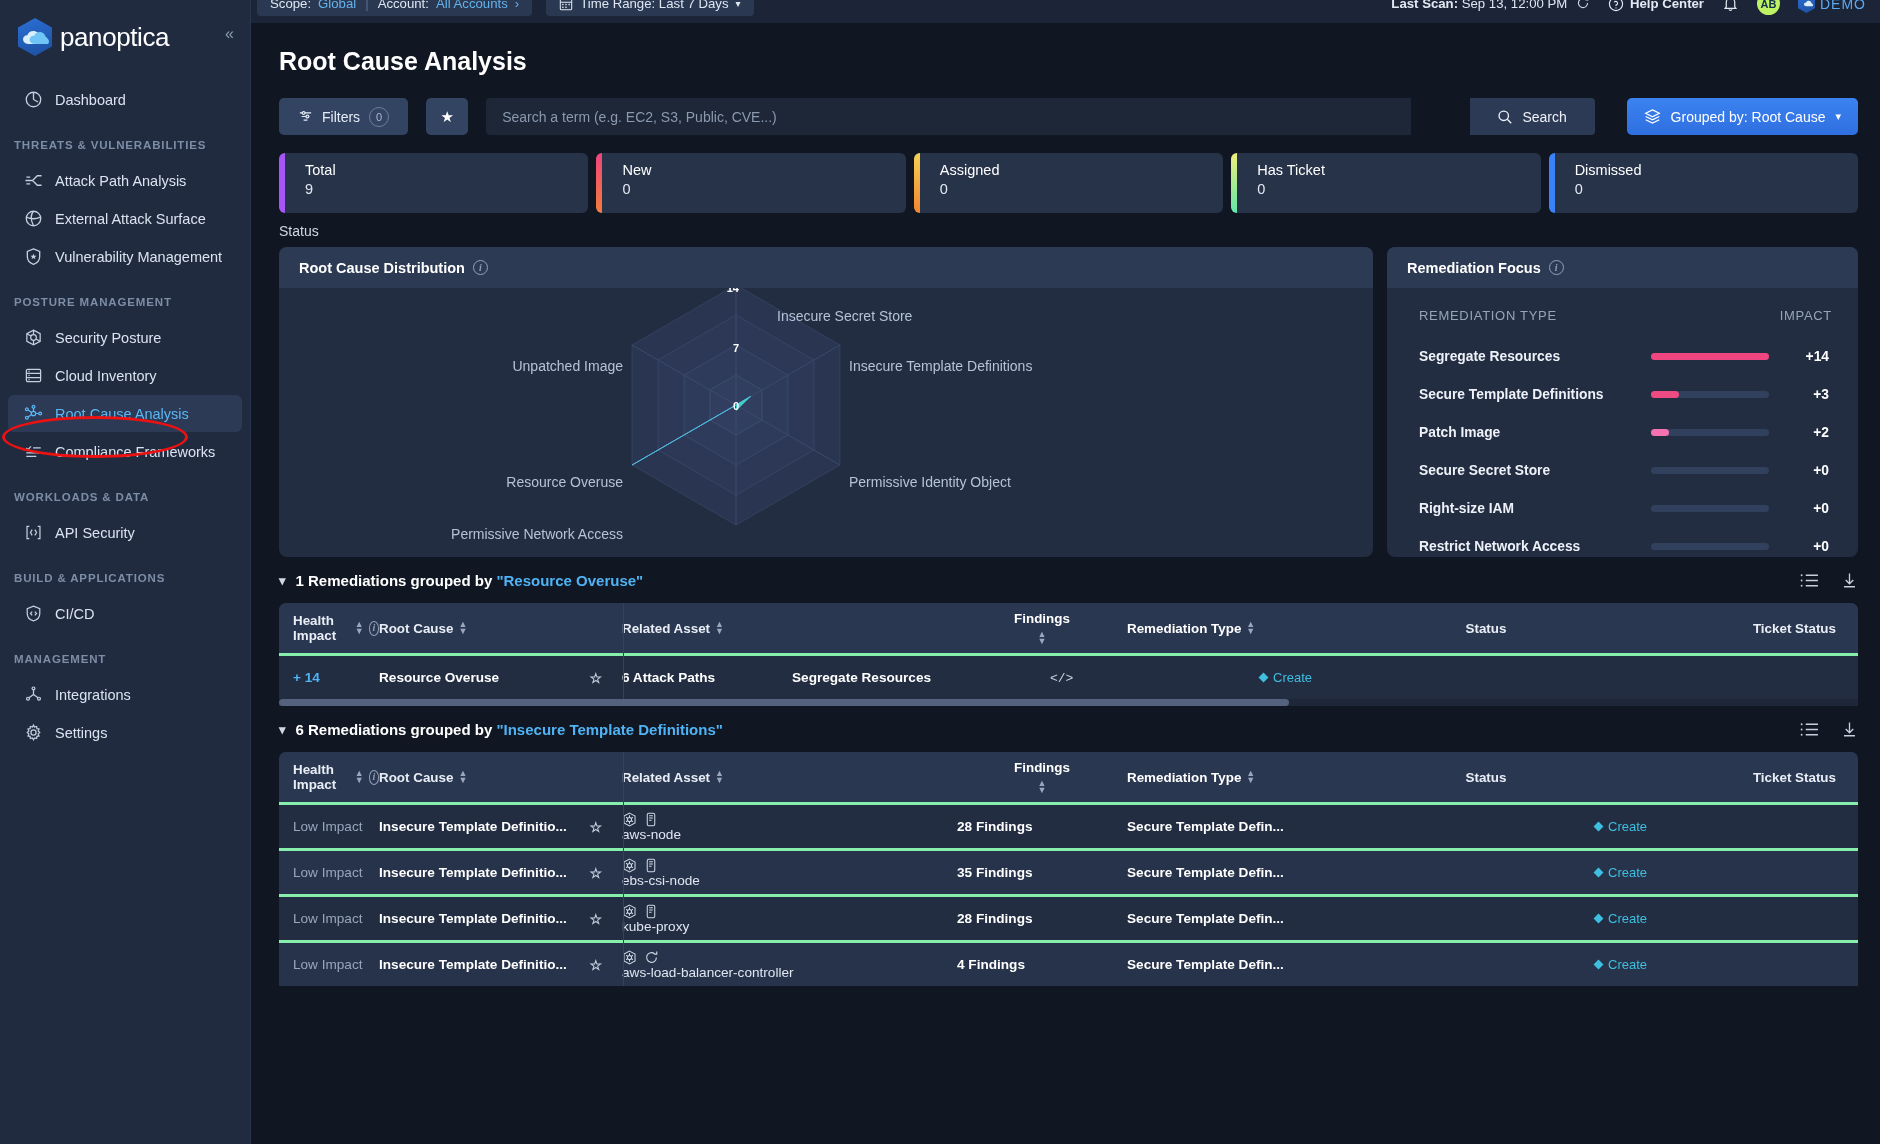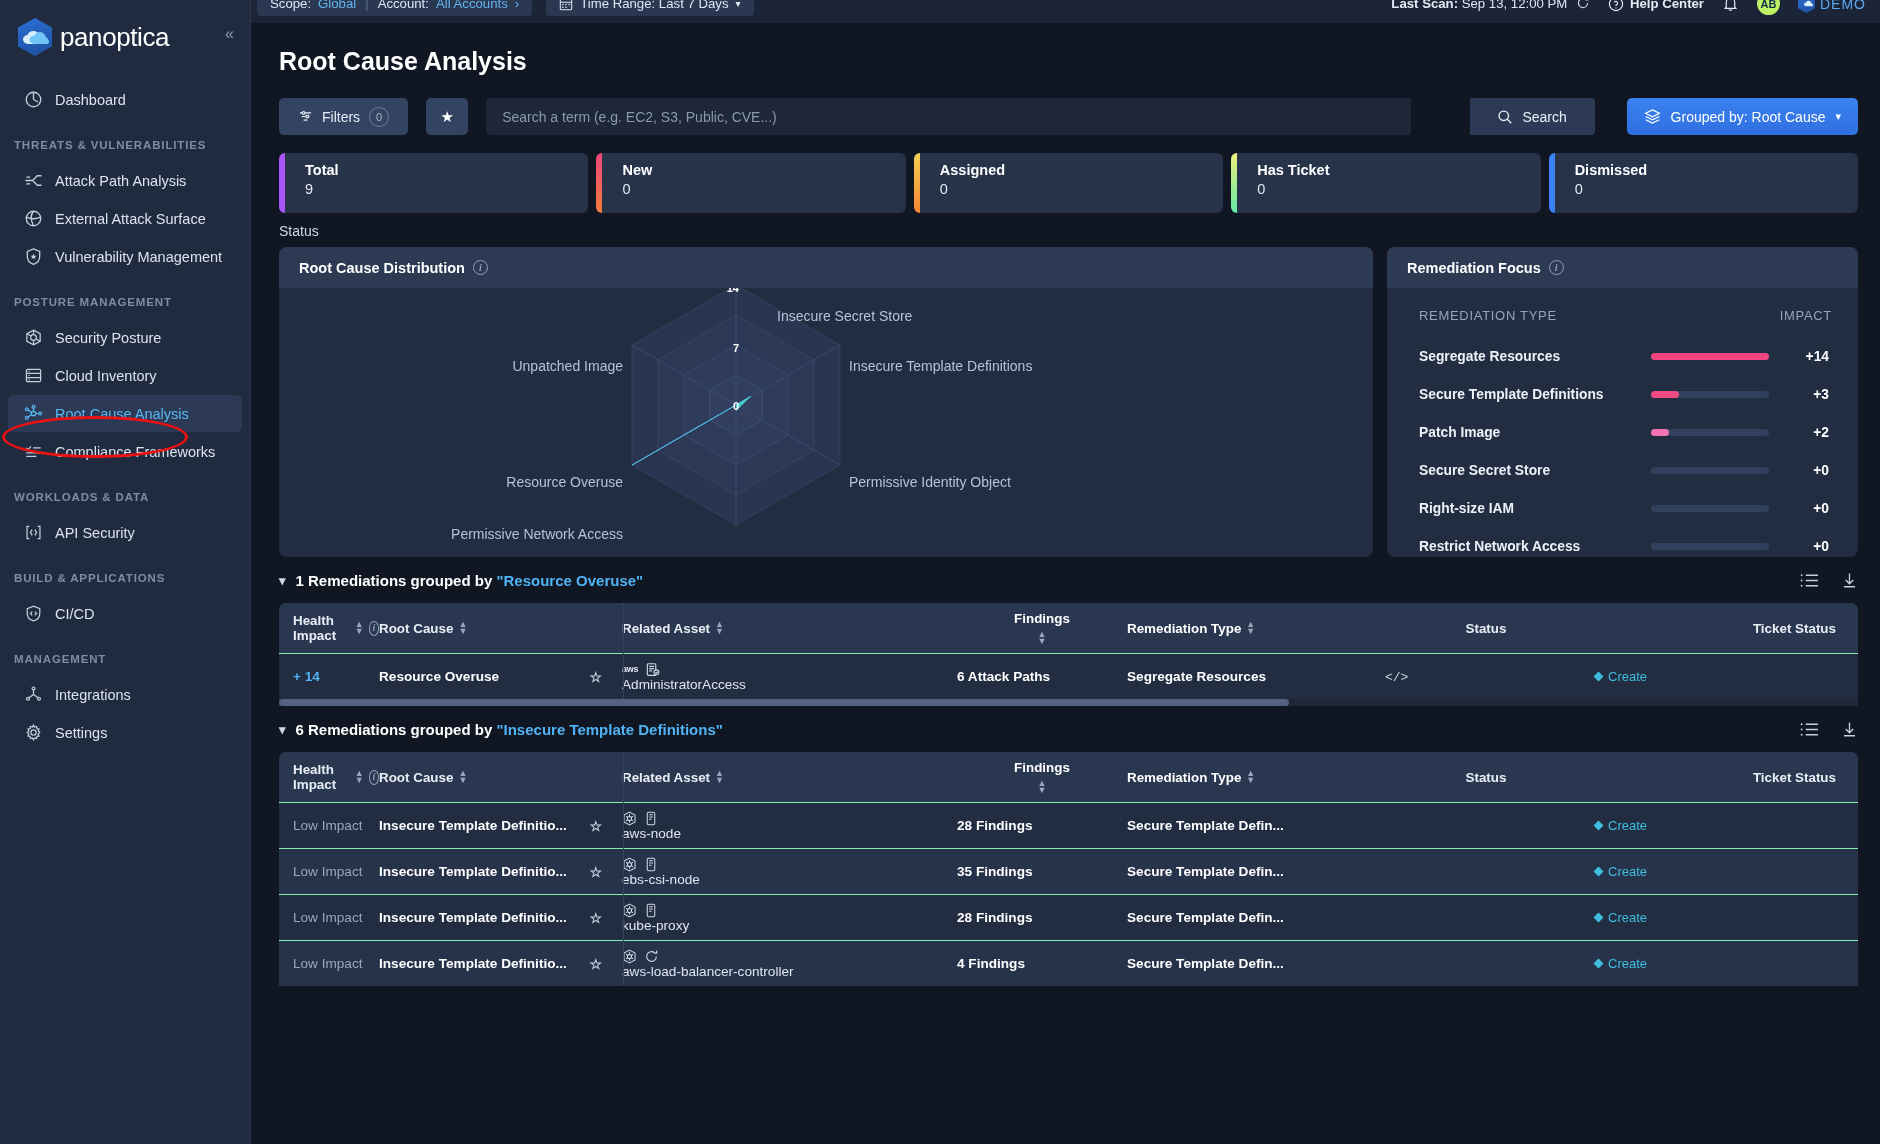--- a/index.html
+++ b/index.html
@@ -157,7 +157,7 @@
     padding: 9px 0 0 26px;
   }
   .stat .bar { position: absolute; left: 0; top: 0; bottom: 0; width: 6px; }
-  .stat .lab { font-size: 14.5px; font-weight: 700; color: #fff; }
+  .stat .lab { font-size: 14.5px; font-weight: 400; color: #fff; }
   .stat .val { font-size: 14.5px; color: #e3e9f3; margin-top: 3px; }
   .status-lbl { font-size: 14px; color: #cfd8e6; padding: 10px 0 0 28px; }
 

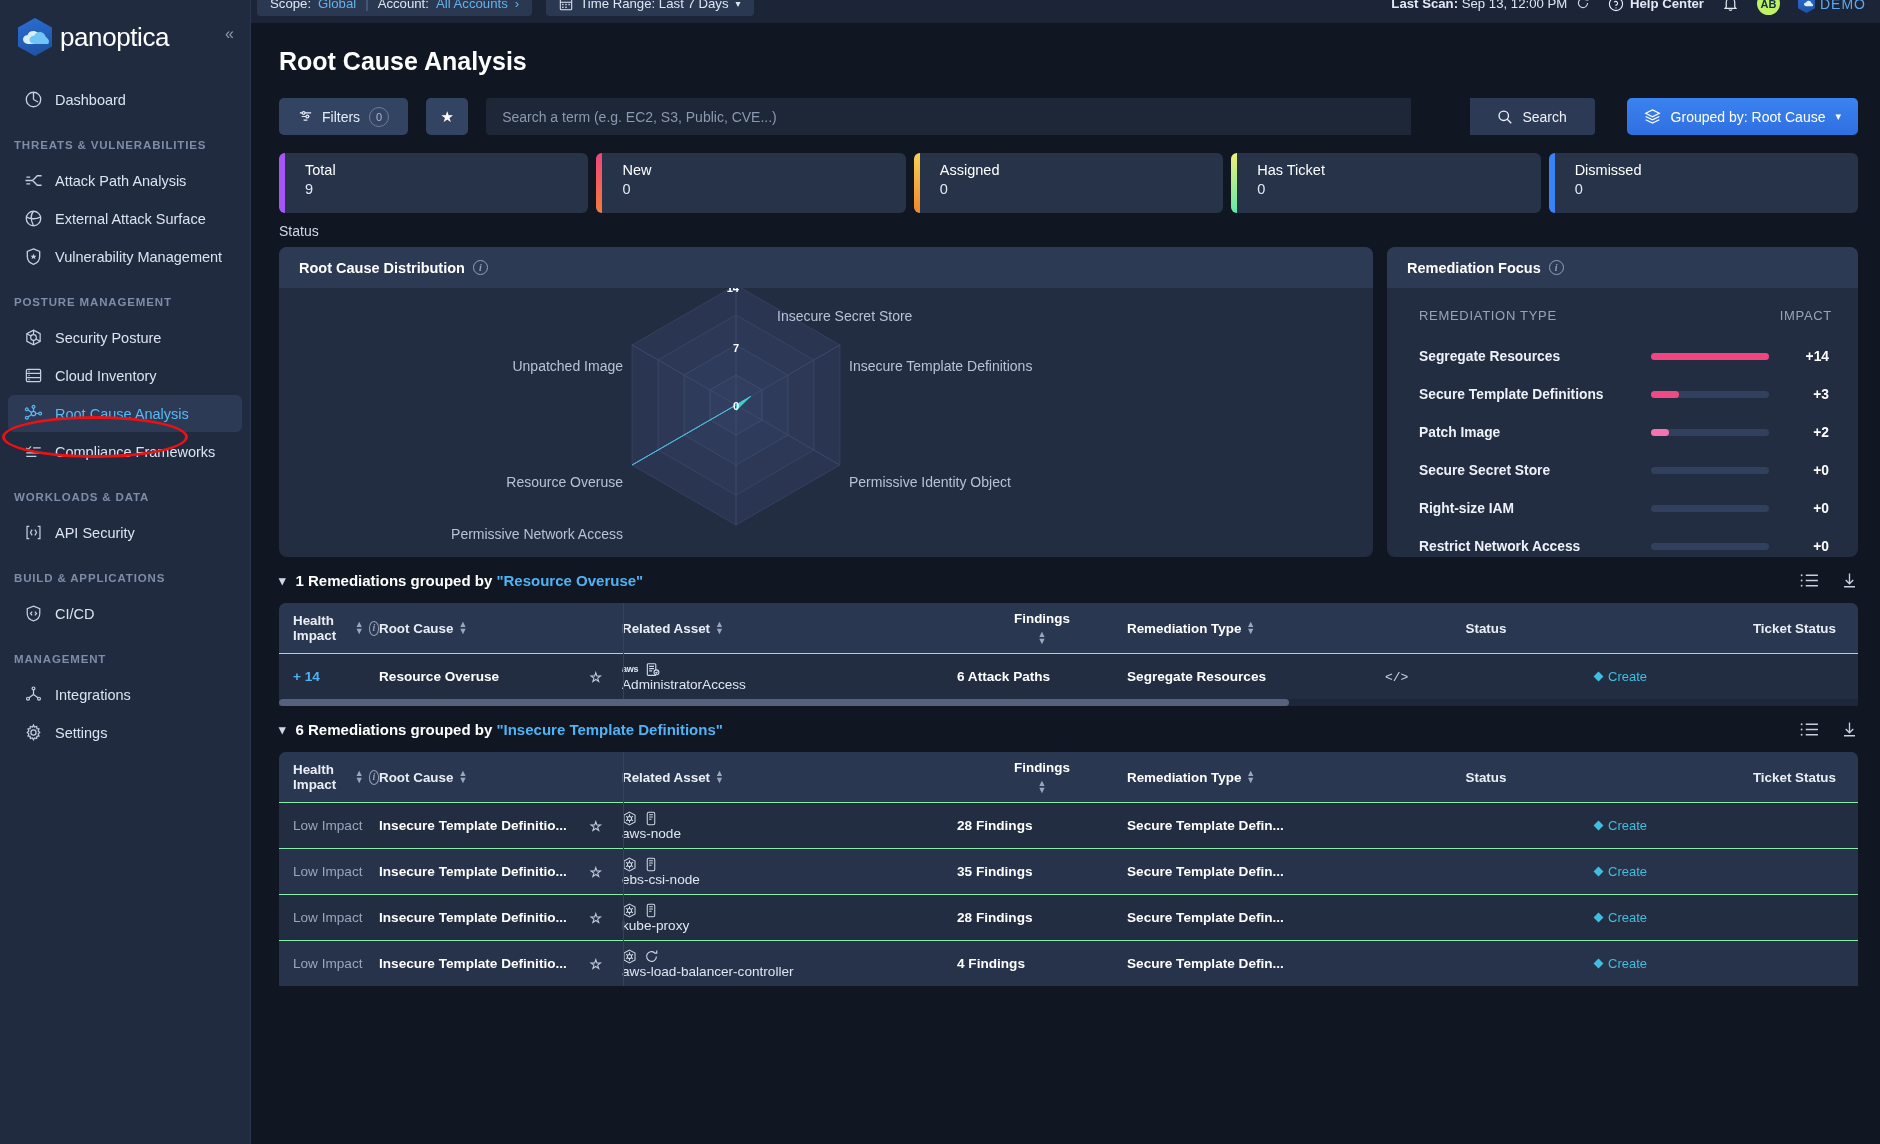--- a/index.html
+++ b/index.html
@@ -218,7 +218,7 @@
   .sort { color: #9aa7bd; font-size: 9px; line-height: 7px; display:flex; flex-direction: column; }
   .divider-v { position: absolute; left: 344px; top: 0; bottom: 0; width: 1px; background: #35425e; }
 
-  .tbody-row { height: 46px; font-size: 13.6px; color: #dfe6f2; border-top: 1px solid #86efac; }
+  .tbody-row { height: 46px; font-size: 13.6px; color: #dfe6f2; border-top: 3px solid #86efac; }
   .tbody-row.alt { background: #27334a; }
   .tbody-row .c-health { font-weight: 700; color: #4fb3f5; }
   .tbody-row .c-health.low { color: #98a6bd; font-weight: 400; }

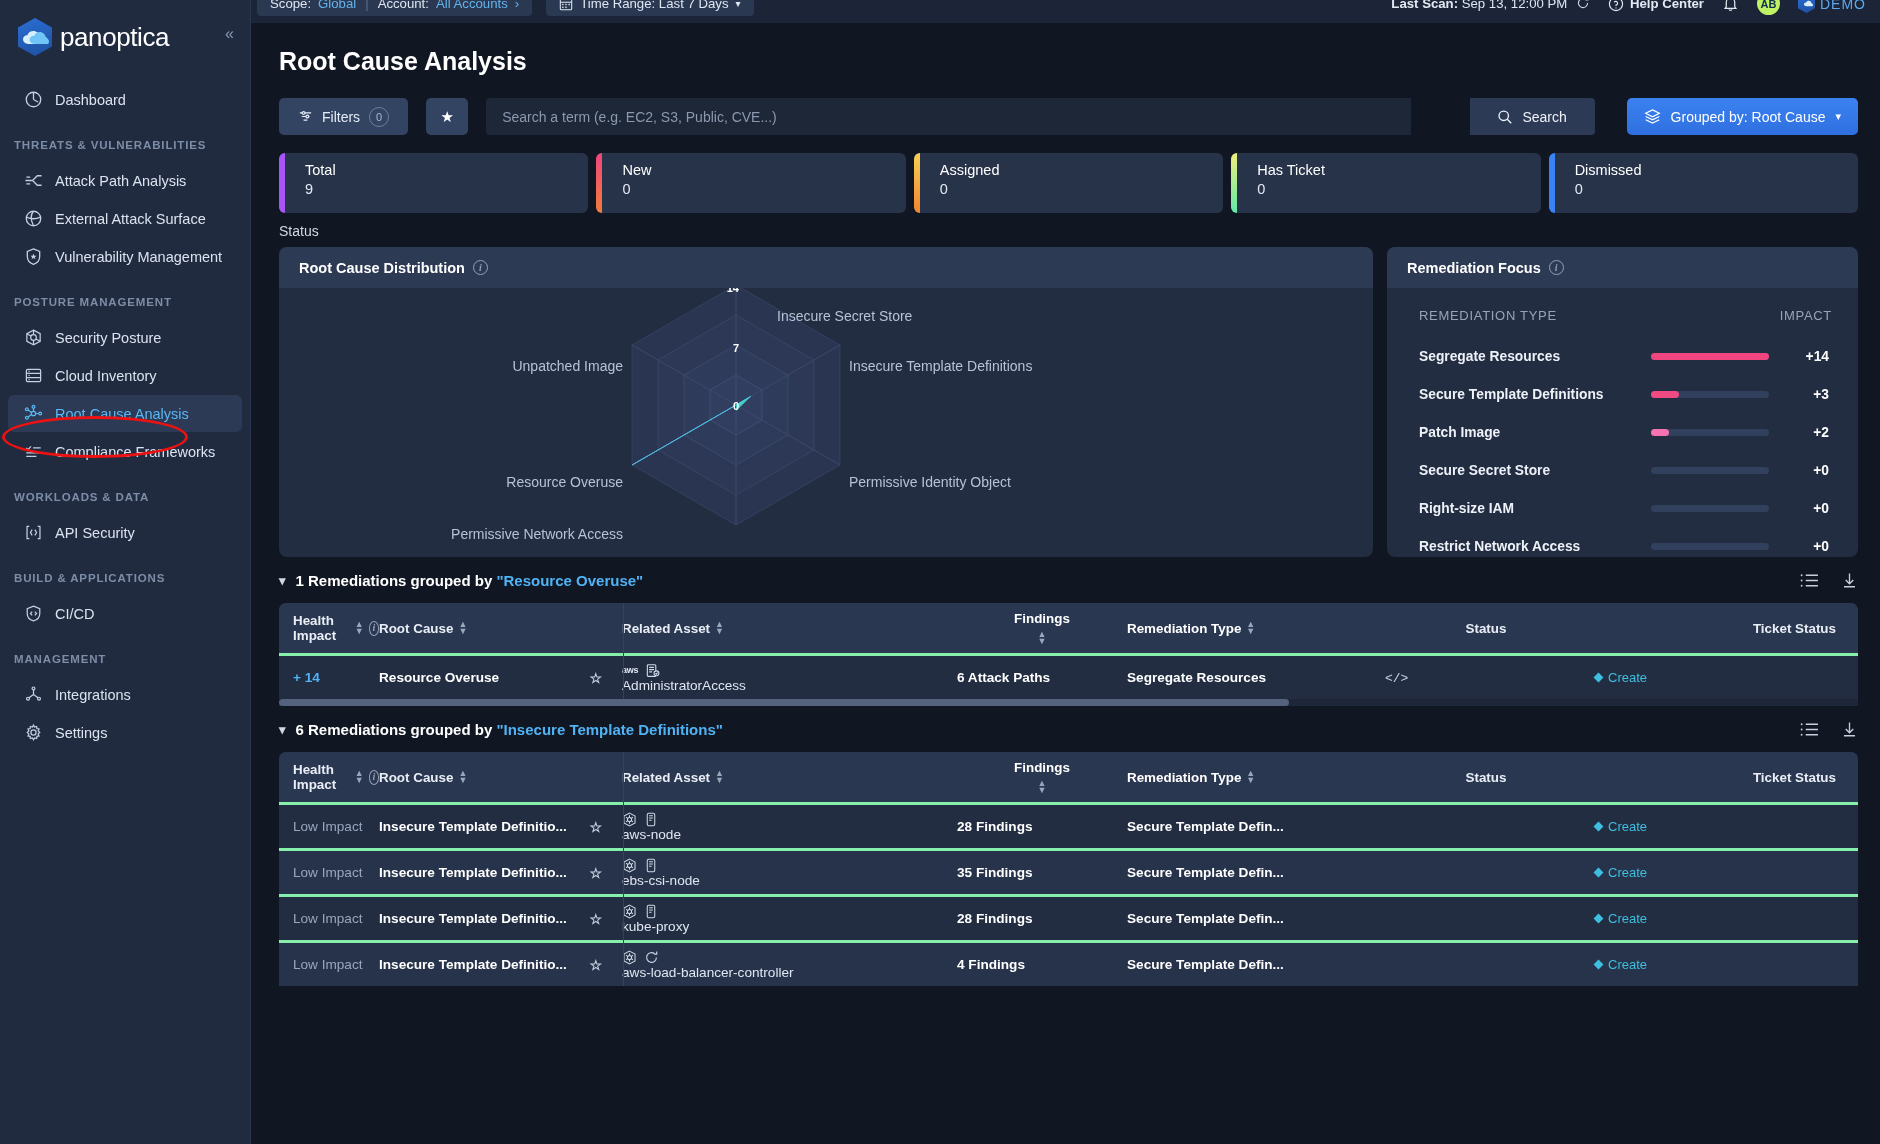--- a/index.html
+++ b/index.html
@@ -680,18 +680,6 @@
             <span class="txt">Resource Overuse</span>
             <span class="star-o">☆</span>
           </div>
-          <div class="c-asset">
-            <span class="ico-pair">
-              <span class="aws-ic">aws</span>
-              <svg width="15" height="15" viewBox="0 0 16 16" fill="none" stroke="#cfd8e6" stroke-width="1.2">
-                <rect x="2.5" y="1.8" width="9" height="12.4" rx="1"></rect>
-                  <path d="M4.4 4.6 H9.6 M4.4 7 H9.6 M4.4 9.4 H7.6"></path>
-                <circle cx="12.2" cy="11" r="2.6" fill="#222d42"></circle>
-                  <path d="M11.1 11 L12 11.9 L13.4 10.2"></path>
-              </svg>
-            </span>
-            <span>AdministratorAccess</span>
-          </div>
           <div class="c-find">6 Attack Paths</div>
           <div class="c-remtype">Segregate Resources</div>
           <div class="c-status" style="justify-content:flex-start;padding-left:8px">

